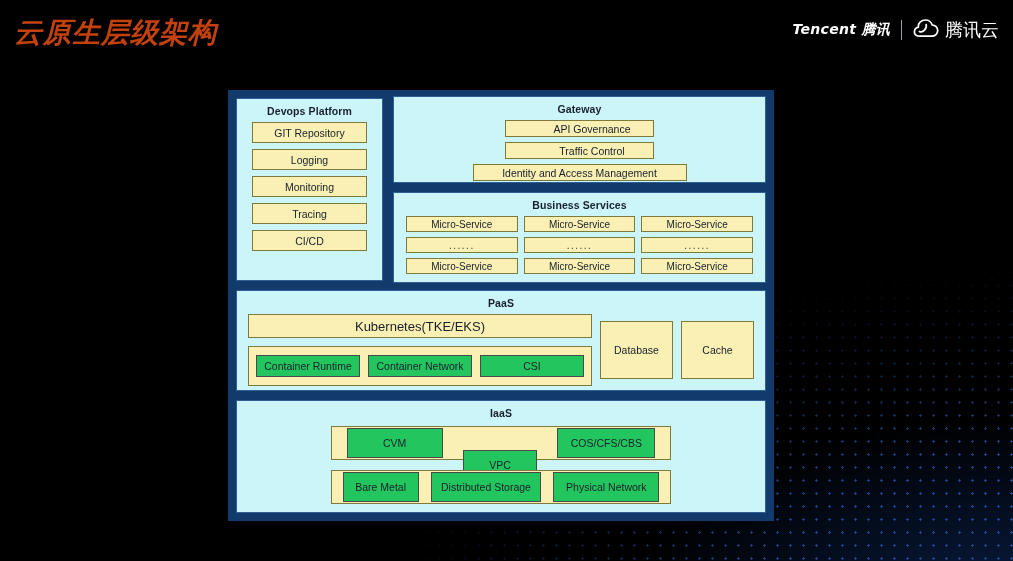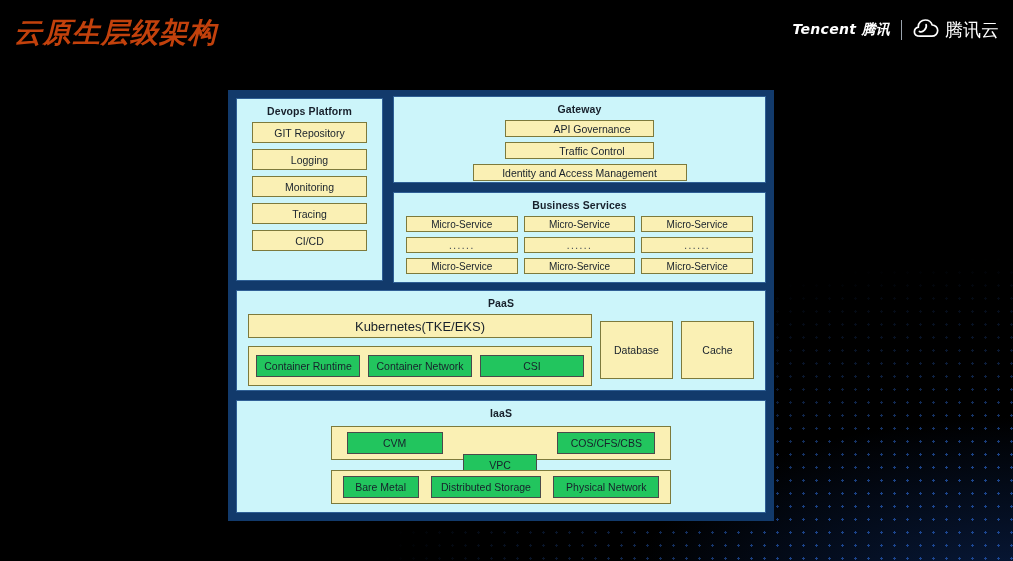--- a/index.html
+++ b/index.html
@@ -243,7 +243,7 @@
     padding: 0 8px;
     gap: 7px;
   }
-  .iaas-group .wbox { height: 22px; font-size: 10.5px; padding: 0 6px; }
+  .iaas-group .wbox { height: 30px; font-size: 10.5px; padding: 0 6px; }
   #iaas-row1 .wbox:nth-child(1) { width: 96px; }
   #iaas-row1 .wbox:nth-child(2) { width: 74px; margin-top: 44px; }
   #iaas-row1 .wbox:nth-child(3) { width: 98px; }

